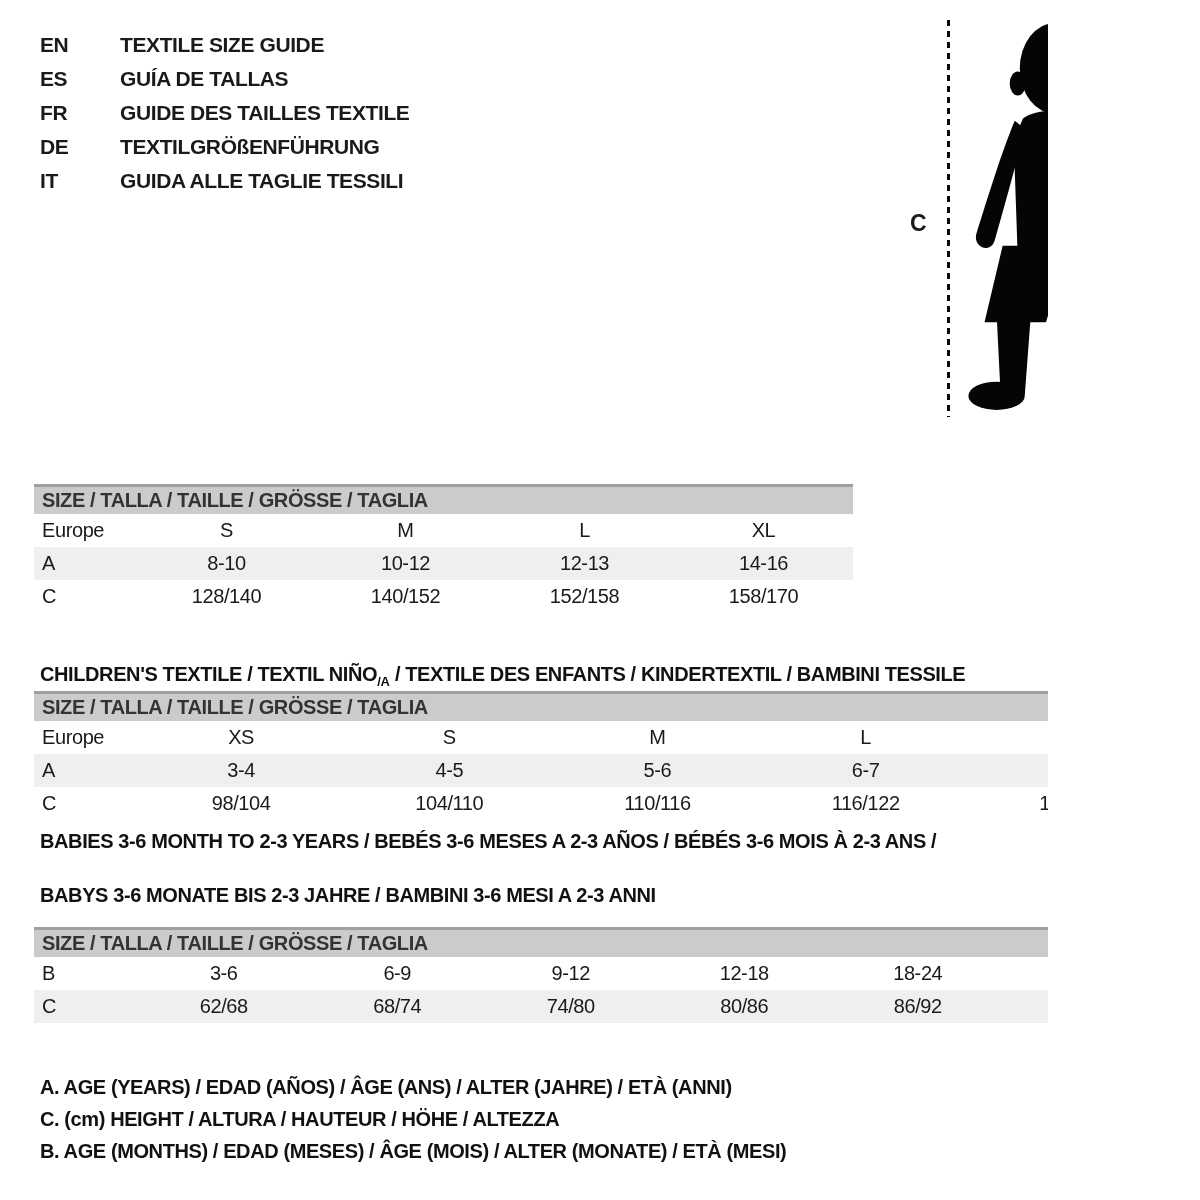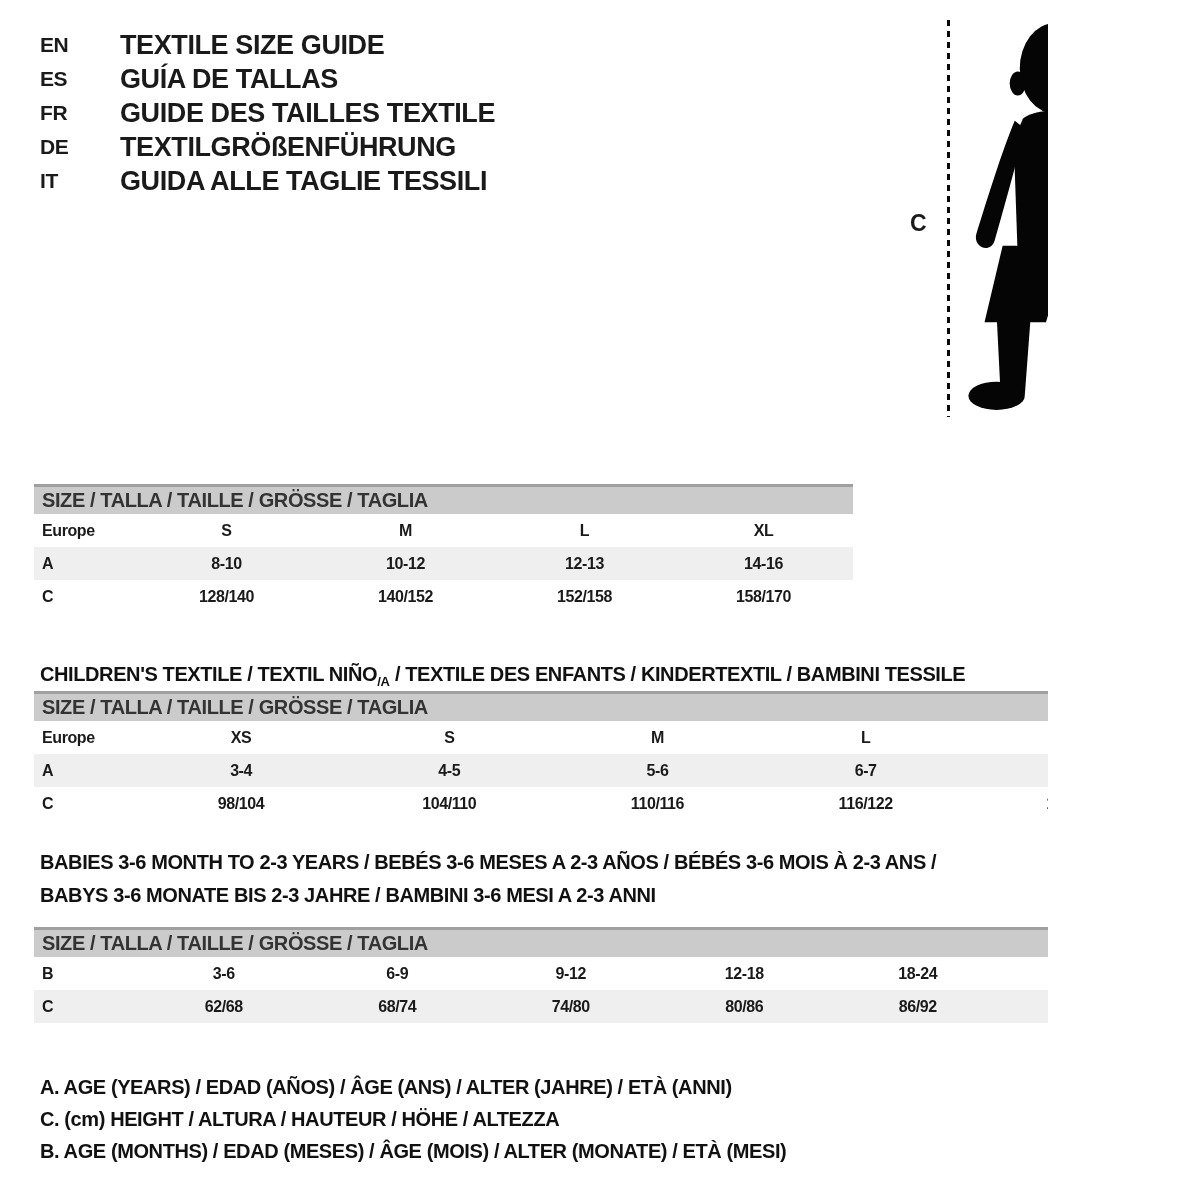--- a/index.html
+++ b/index.html
@@ -12,7 +12,7 @@
   .lang-block{position:absolute;left:40px;top:28px;}
   .lang-row{display:flex;height:34px;align-items:center;}
   .lang-code{width:80px;font-weight:bold;font-size:21px;}
-  .lang-title{font-weight:bold;font-size:27px;white-space:nowrap;}
+  .lang-title{font-weight:bold;font-size:21px;white-space:nowrap;}
   
   .figure-c-label{position:absolute;left:910px;top:210px;font-size:23px;font-weight:bold;}
   .dash-line{

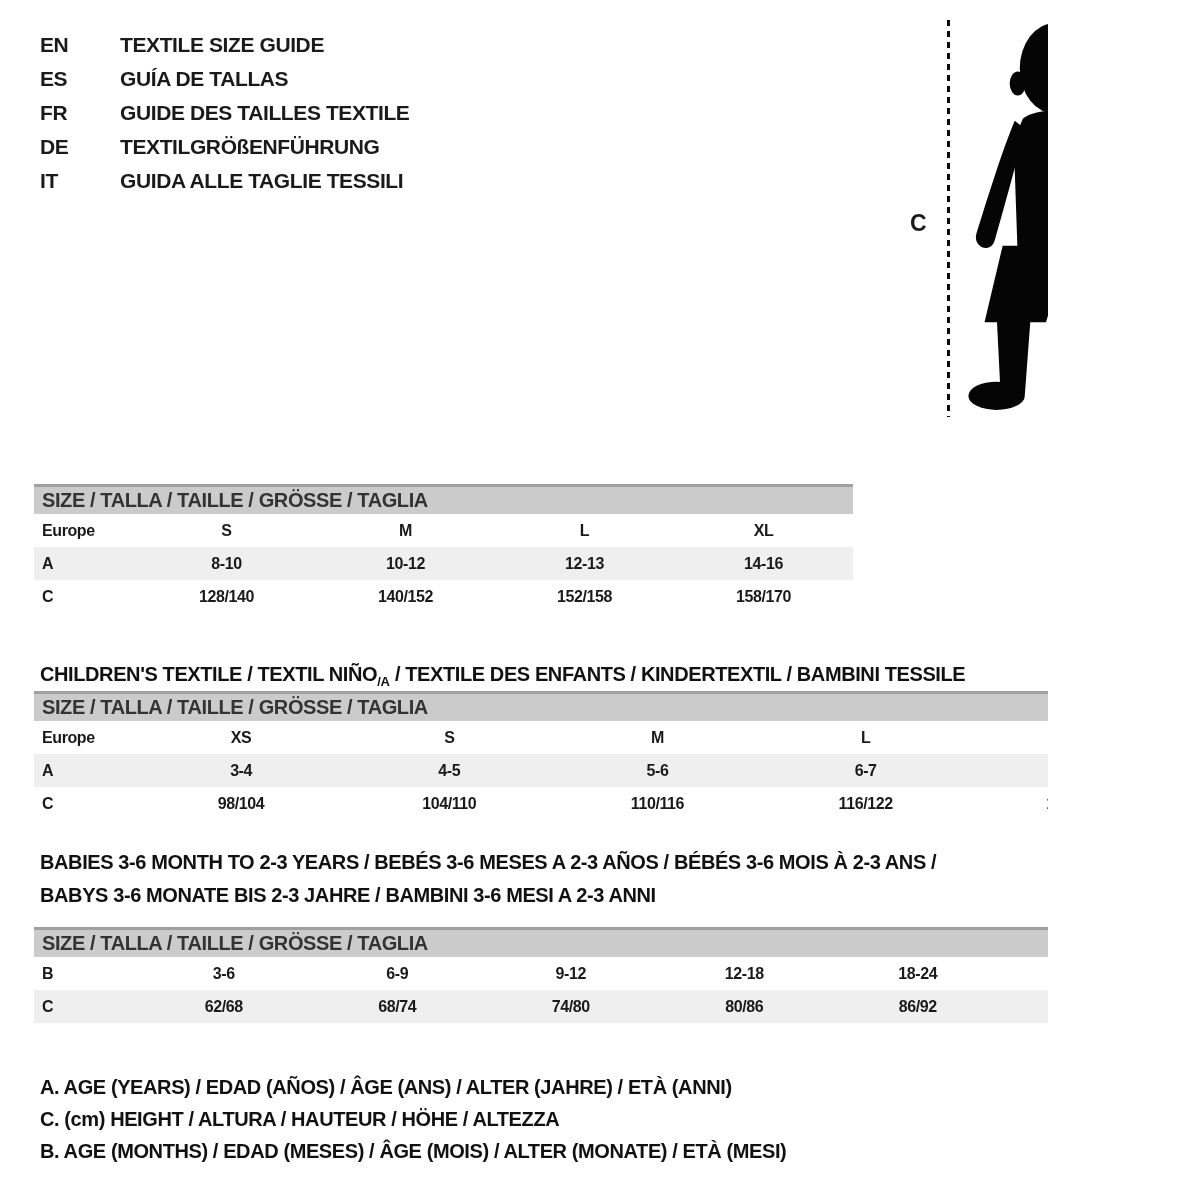--- a/index.html
+++ b/index.html
@@ -44,7 +44,7 @@
     white-space:nowrap;
   }
   .size-table td{
-    height:33px;padding:0;font-size:16px;font-weight:bold;text-align:center;
+    height:33px;padding:0;font-size:20px;font-weight:normal;text-align:center;
     color:#1a1a1a;white-space:nowrap;
   }
   .size-table td.lbl{text-align:left;padding-left:8px;}

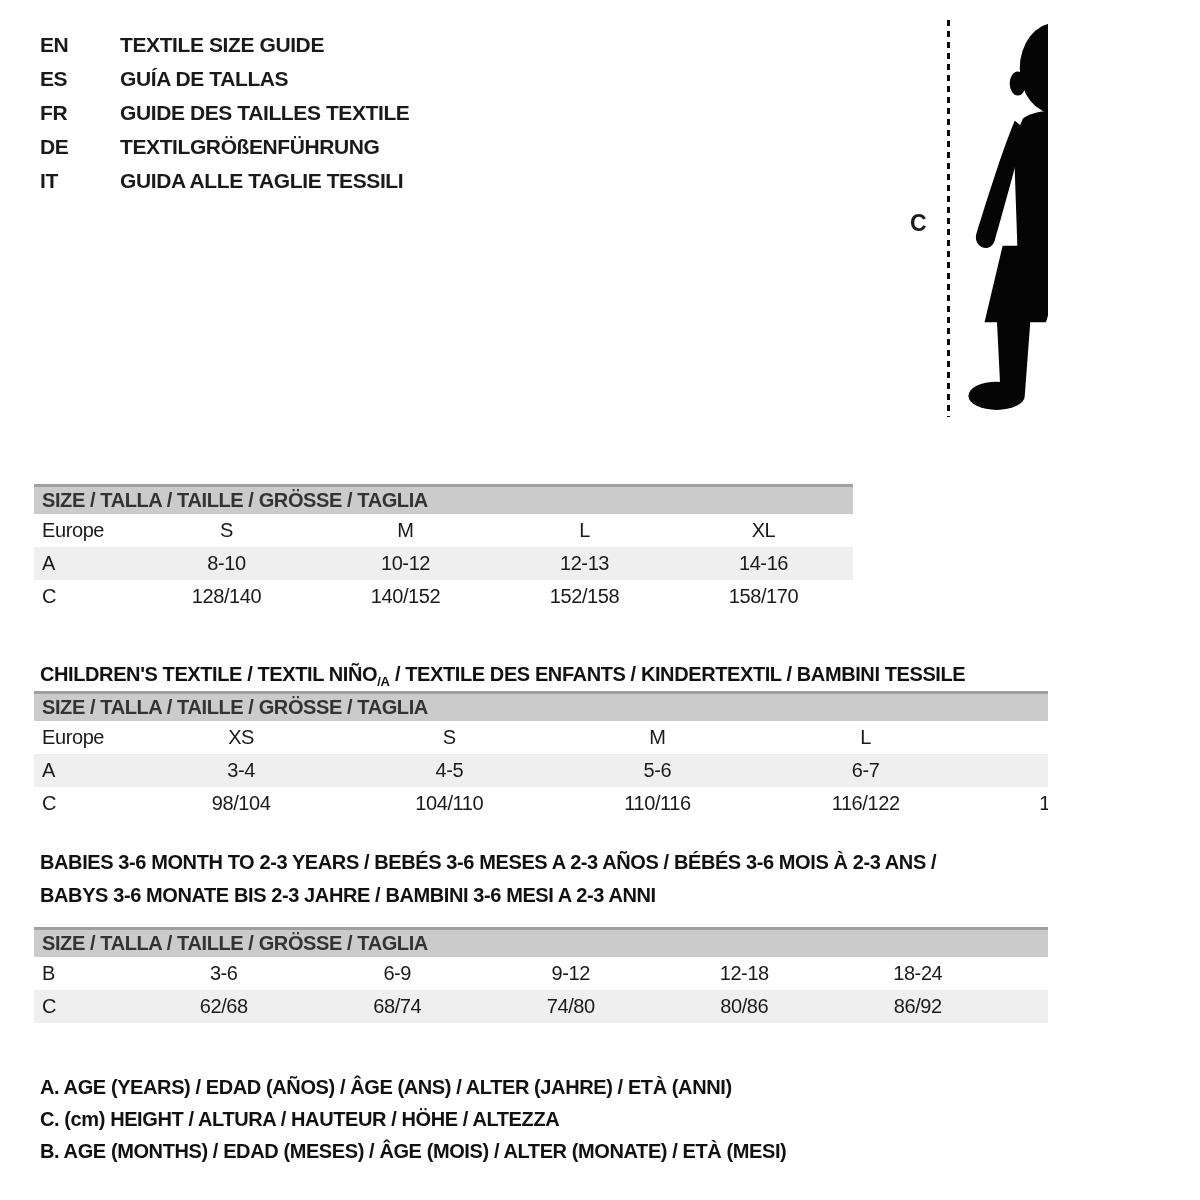--- a/index.html
+++ b/index.html
@@ -27,7 +27,7 @@
   }
   #title-junior{top:437px;}
   #title-children{top:620px;margin-top:43px;}
-  #title-babies-1{top:851px;}
+  #title-babies-1{top:830px;}
   #title-babies-2{top:884px;}
   .subscript{font-size:13px;vertical-align:-5px;letter-spacing:-0.2px;}
   

